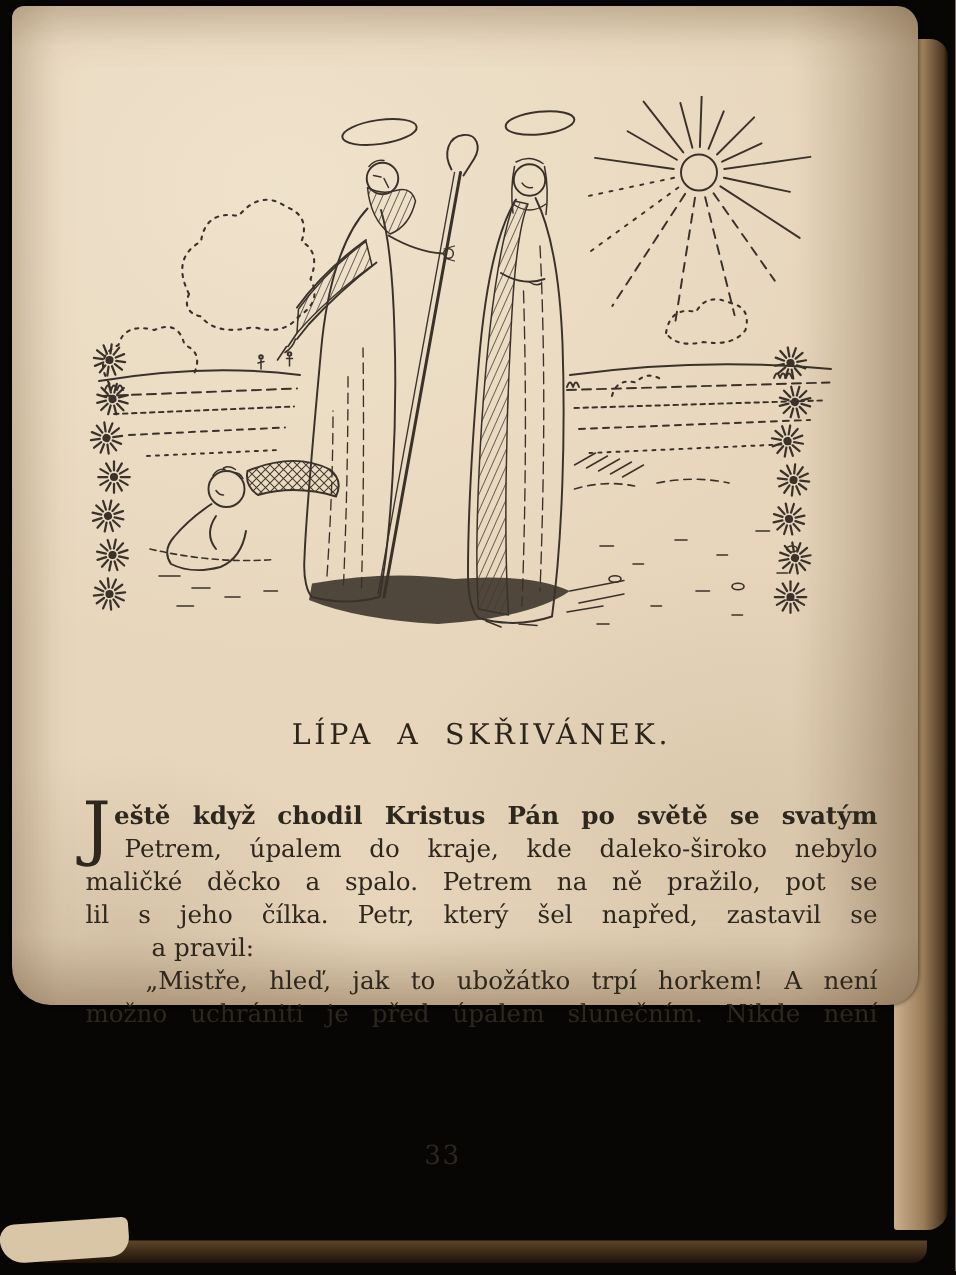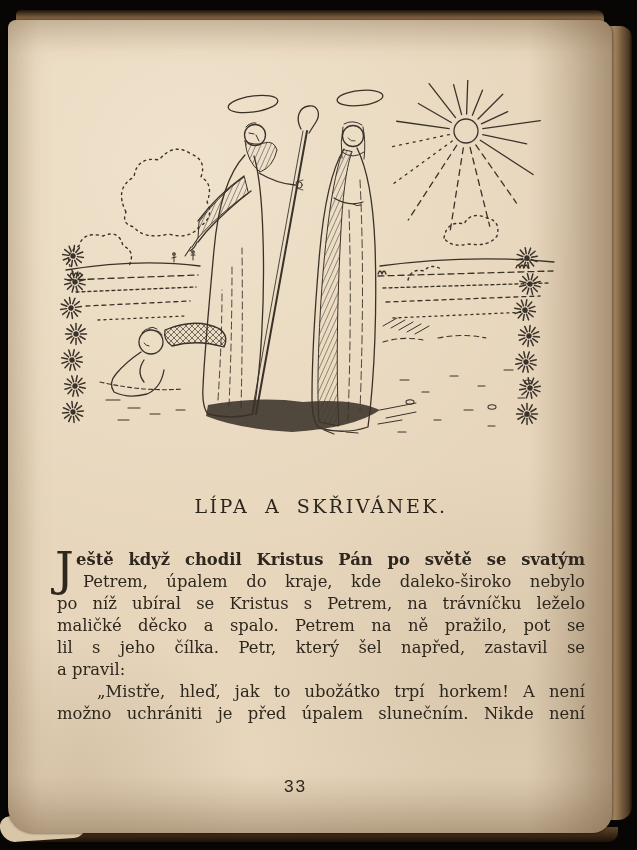--- a/index.html
+++ b/index.html
@@ -30,7 +30,7 @@
   }
   
   .page {
-    position:absolute; left:8px; top:20px; width:604px; height:813px; z-index:2;
+    position:absolute; left:8px; top:4px; width:604px; height:666px; z-index:2;
     border-radius:8px 14px 20px 26px;
     background:
       radial-gradient(120% 90% at 30% 18%, rgba(255,248,232,0.35), rgba(255,248,232,0) 55%),

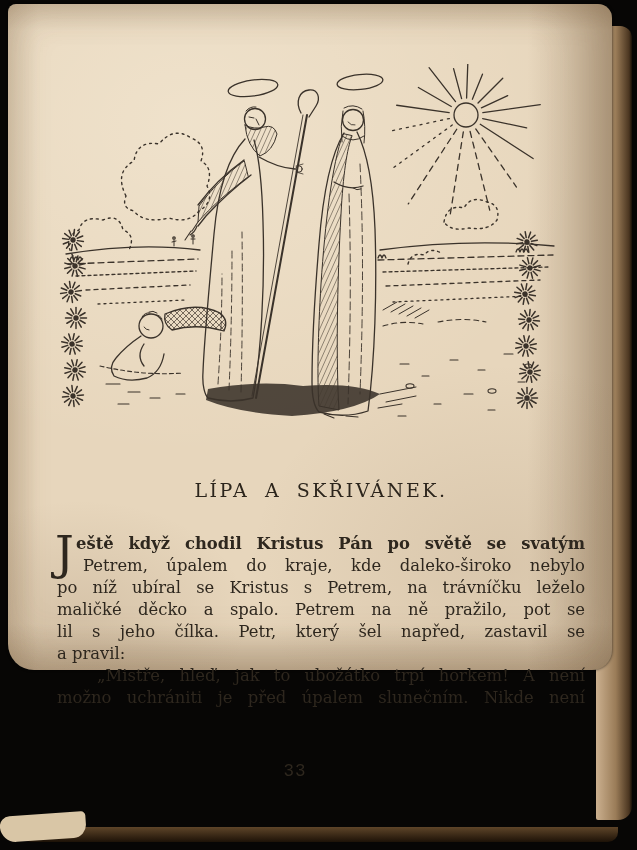--- a/index.html
+++ b/index.html
@@ -239,7 +239,6 @@
         <span class="dropcap">J</span>
         <div class="line l-i1">eště když chodil Kristus Pán po světě se svatým</div>
         <div class="line l-i2">Petrem, úpalem do kraje, kde daleko-široko nebylo</div>
-        <div class="line">po níž ubíral se Kristus s Petrem, na trávníčku leželo</div>
         <div class="line">maličké děcko a spalo. Petrem na ně pražilo, pot se</div>
         <div class="line">lil s jeho čílka. Petr, který šel napřed, zastavil se</div>
         <div class="line l-last">a pravil:</div>

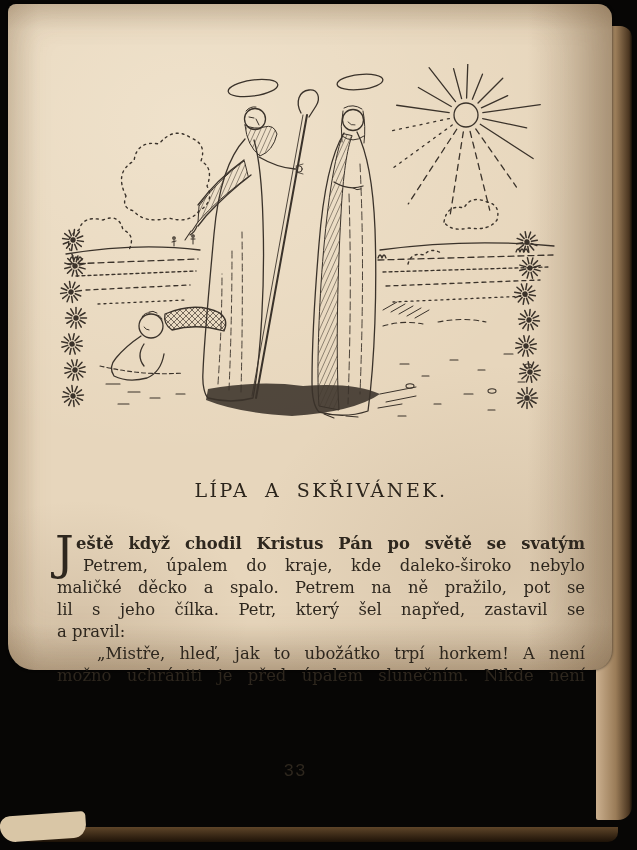--- a/index.html
+++ b/index.html
@@ -56,7 +56,7 @@
   .l-i1 { padding-left:19px;font-weight:bold; }
   .l-i2 { padding-left:26px; }
   .l-ind { padding-left:40px; }
-  .l-last { text-align-last:left; }
+  .l-last { text-align-last:left;margin-left:44px; }
   .p2 { }
   .pagenum {
     position:absolute; left:23px; top:757px; width:528px;

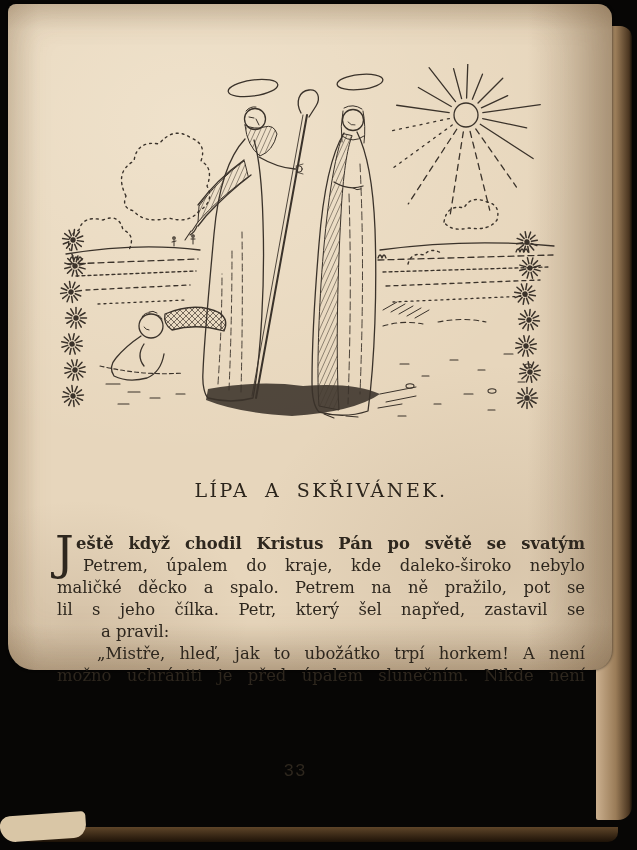--- a/index.html
+++ b/index.html
@@ -60,7 +60,7 @@
   .p2 { }
   .pagenum {
     position:absolute; left:23px; top:757px; width:528px;
-    text-align:center; font-size:17.5px; letter-spacing:1px; color:#2e271e;font-family:Liberation Mono, monospace;
+    text-align:center; font-size:17.5px; letter-spacing:1px; color:#2e271e;
   }
 </style>
 </head>

